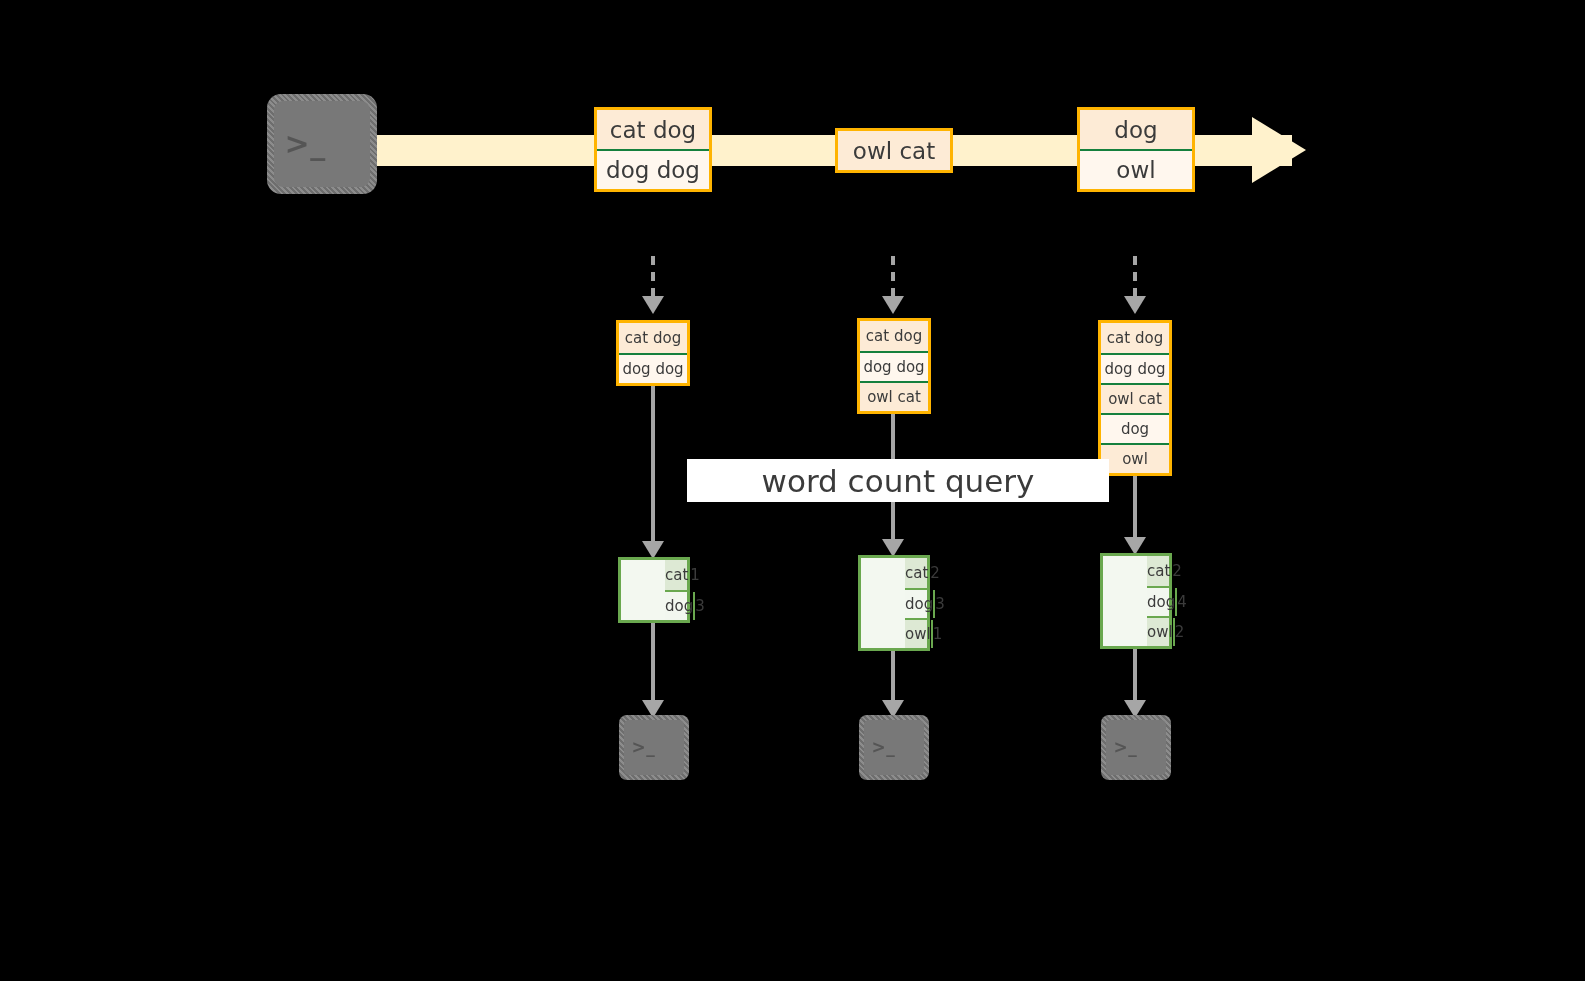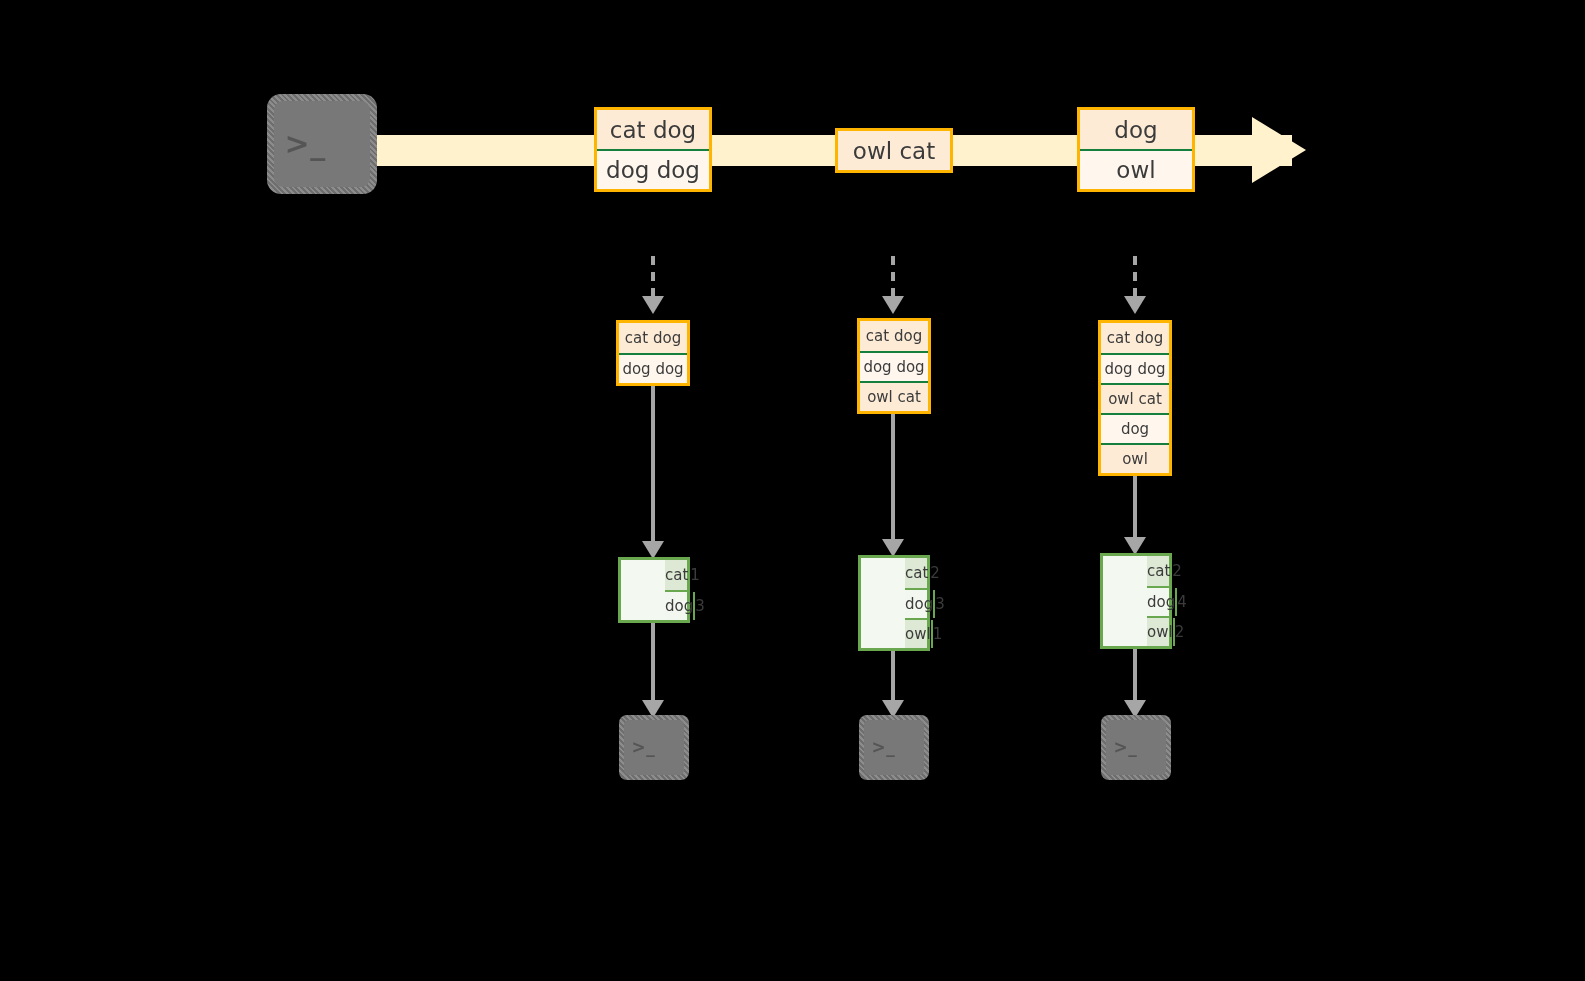--- a/index.html
+++ b/index.html
@@ -278,6 +278,7 @@
     <div class="prompt">&gt;_</div>
   </div>
 
+  <div class="query-label" style="left:687px; top:459px; width:422px; height:43px;">word count query</div>
 
 </div>
 

